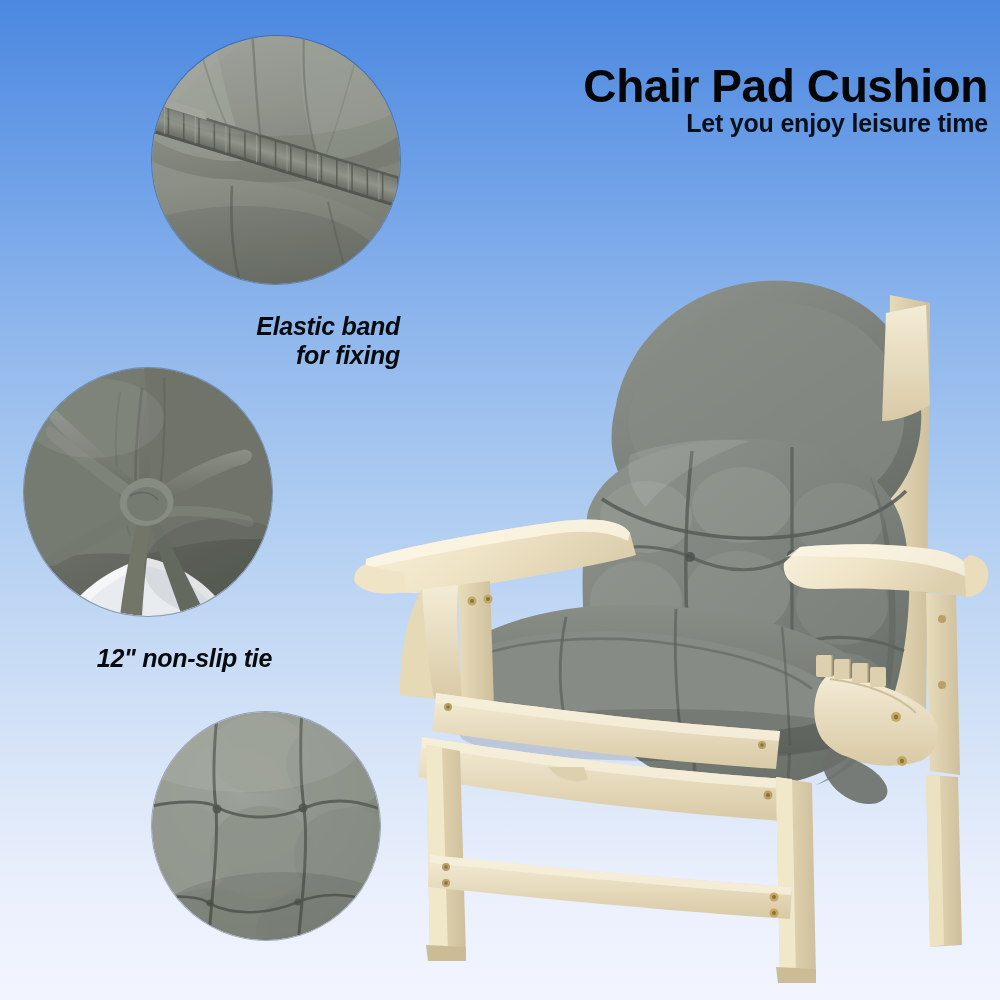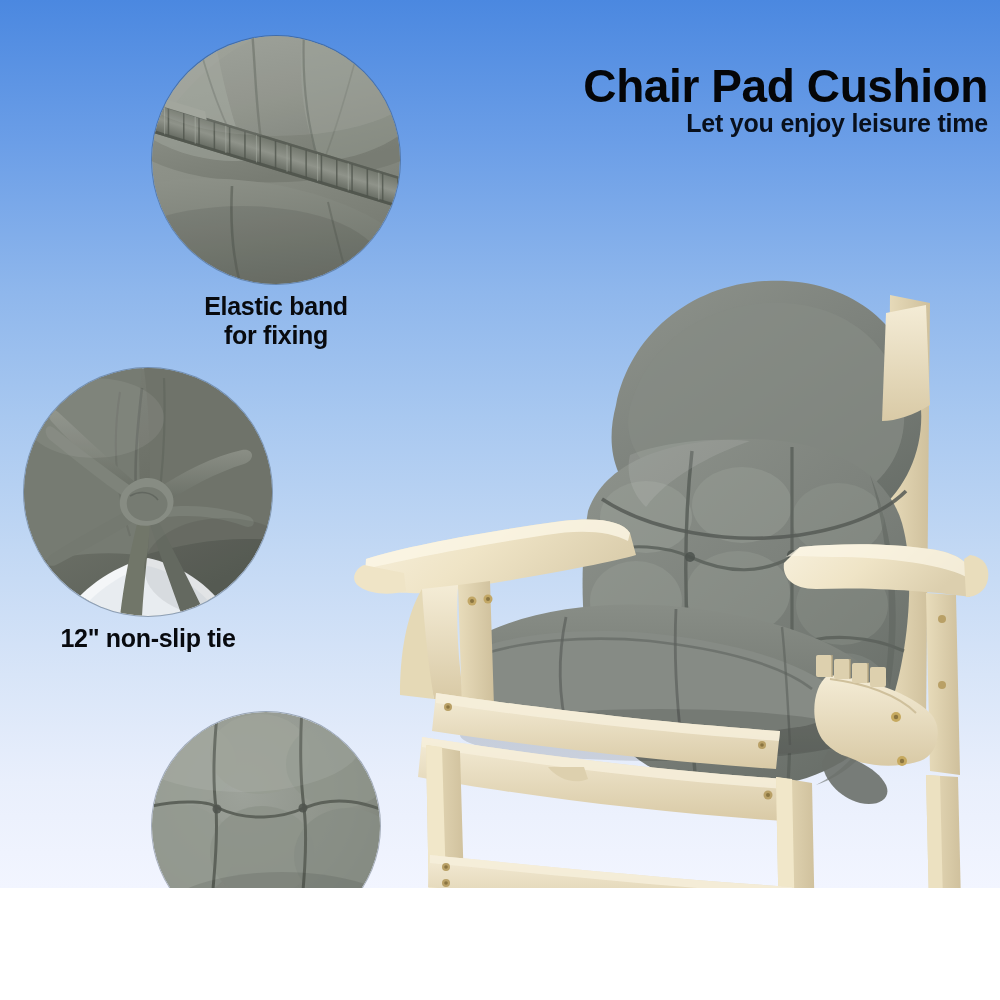--- a/index.html
+++ b/index.html
@@ -15,7 +15,7 @@
   #stage {
     position: relative;
     width: 1000px;
-    height: 888px;
+    height: 1000px;
     background: linear-gradient(180deg,
         #4b88e0 0%,
         #6b9ee7 16%,

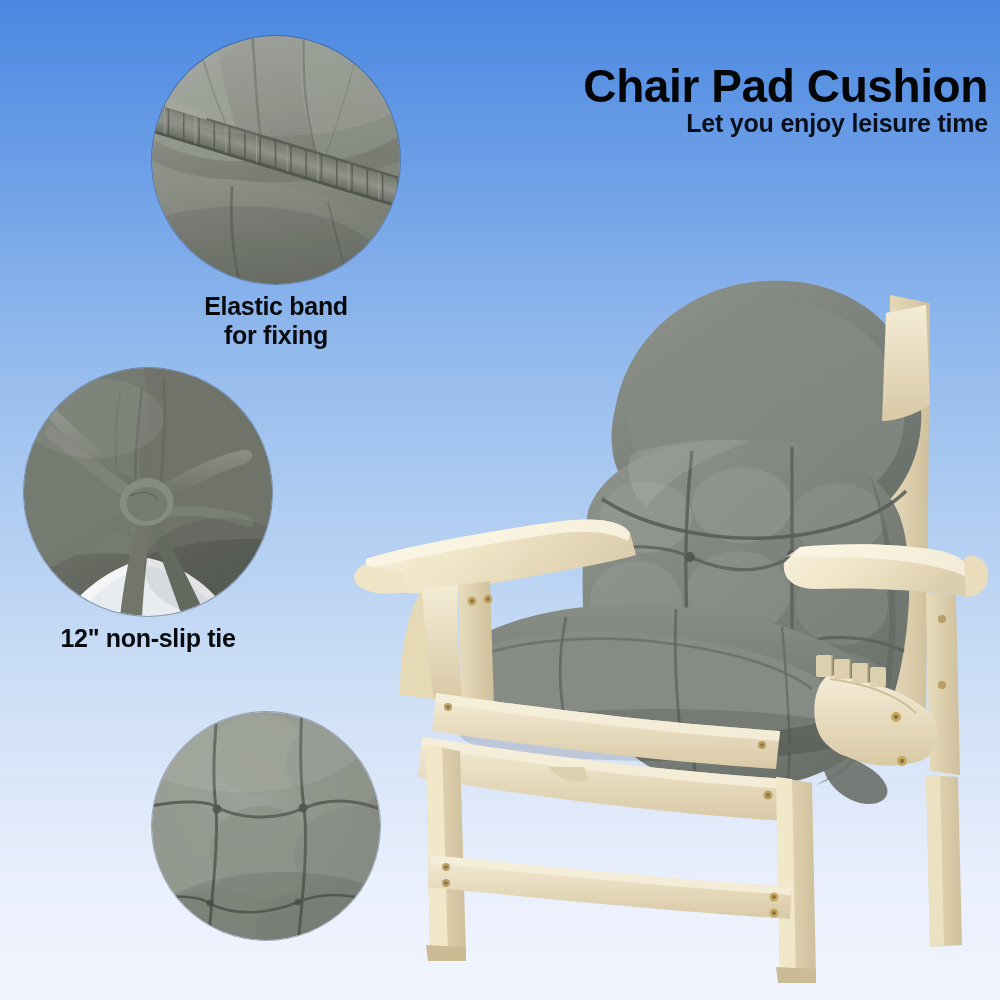--- a/index.html
+++ b/index.html
@@ -67,14 +67,15 @@
   }
   .bubble svg { display: block; }
   .caption {
-    margin-top: 8px;
-    text-align: center;
+    margin-top: 28px;
+    text-align: right;
     font-size: 25px;
     font-weight: bold;
     color: #080a0e;
     line-height: 1.14;
     letter-spacing: -0.3px;
     white-space: pre-line;
+    font-style: italic;
   }
 
   #callout-elastic { left: 152px; top: 36px; width: 248px; }

